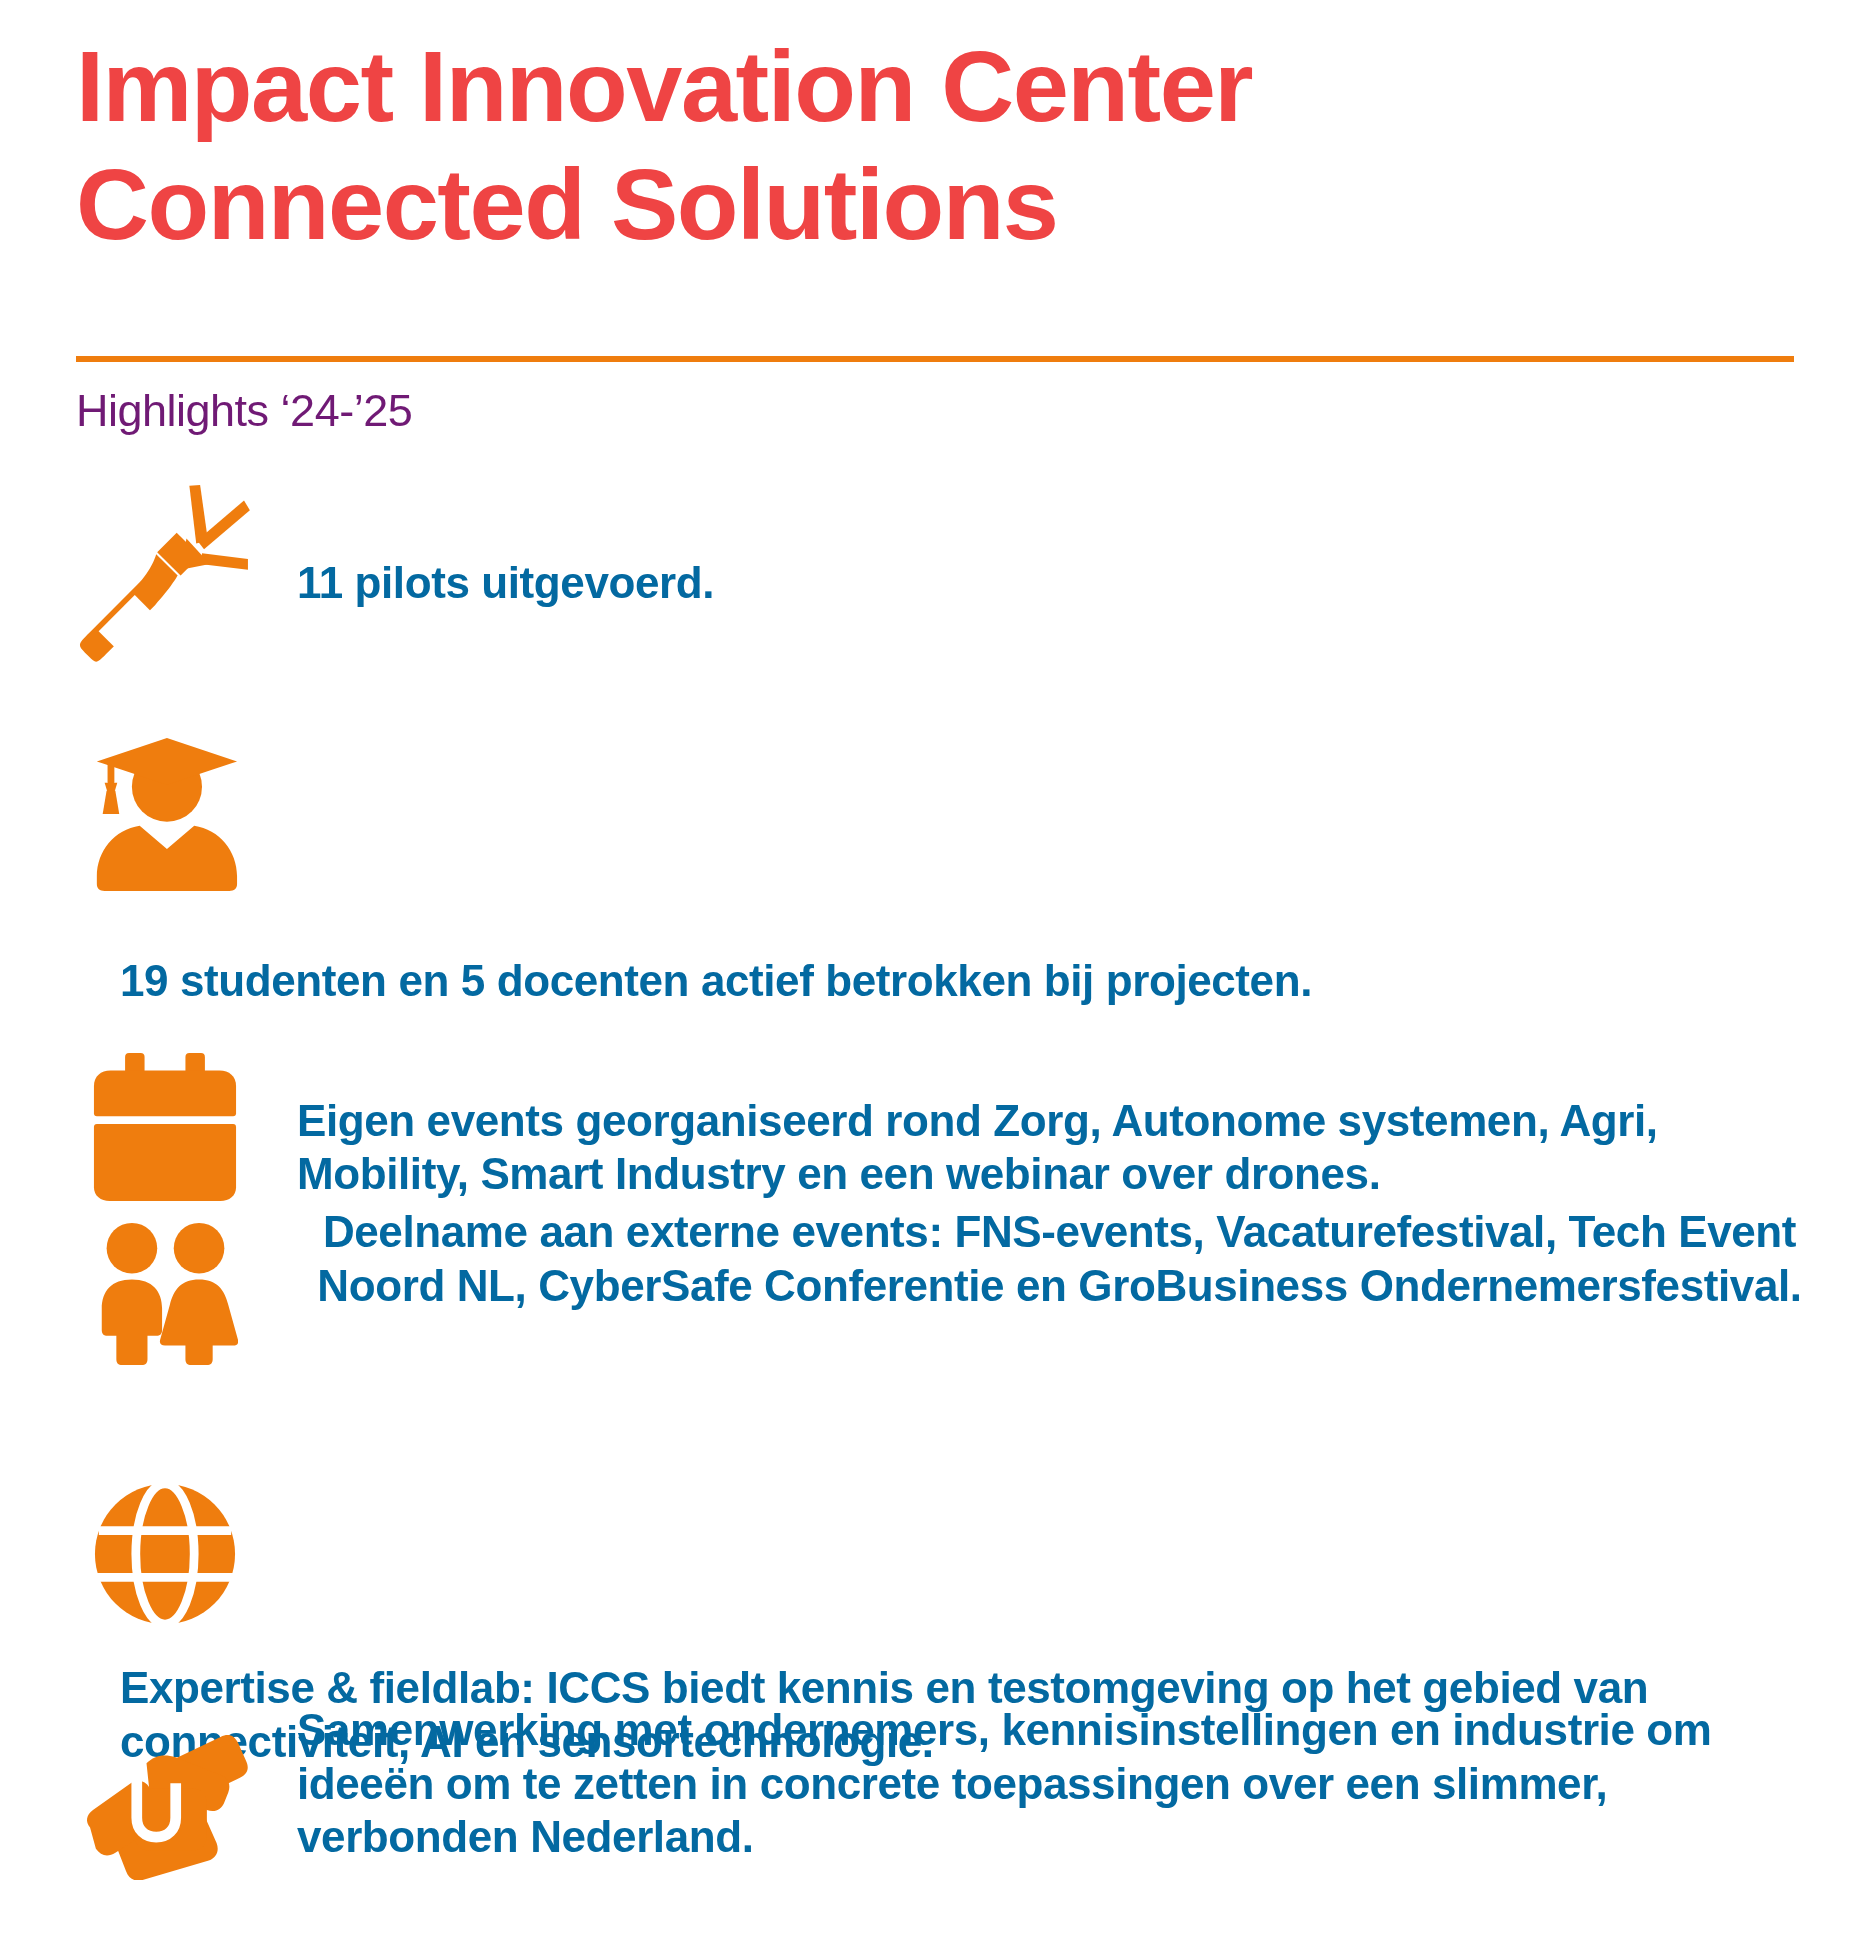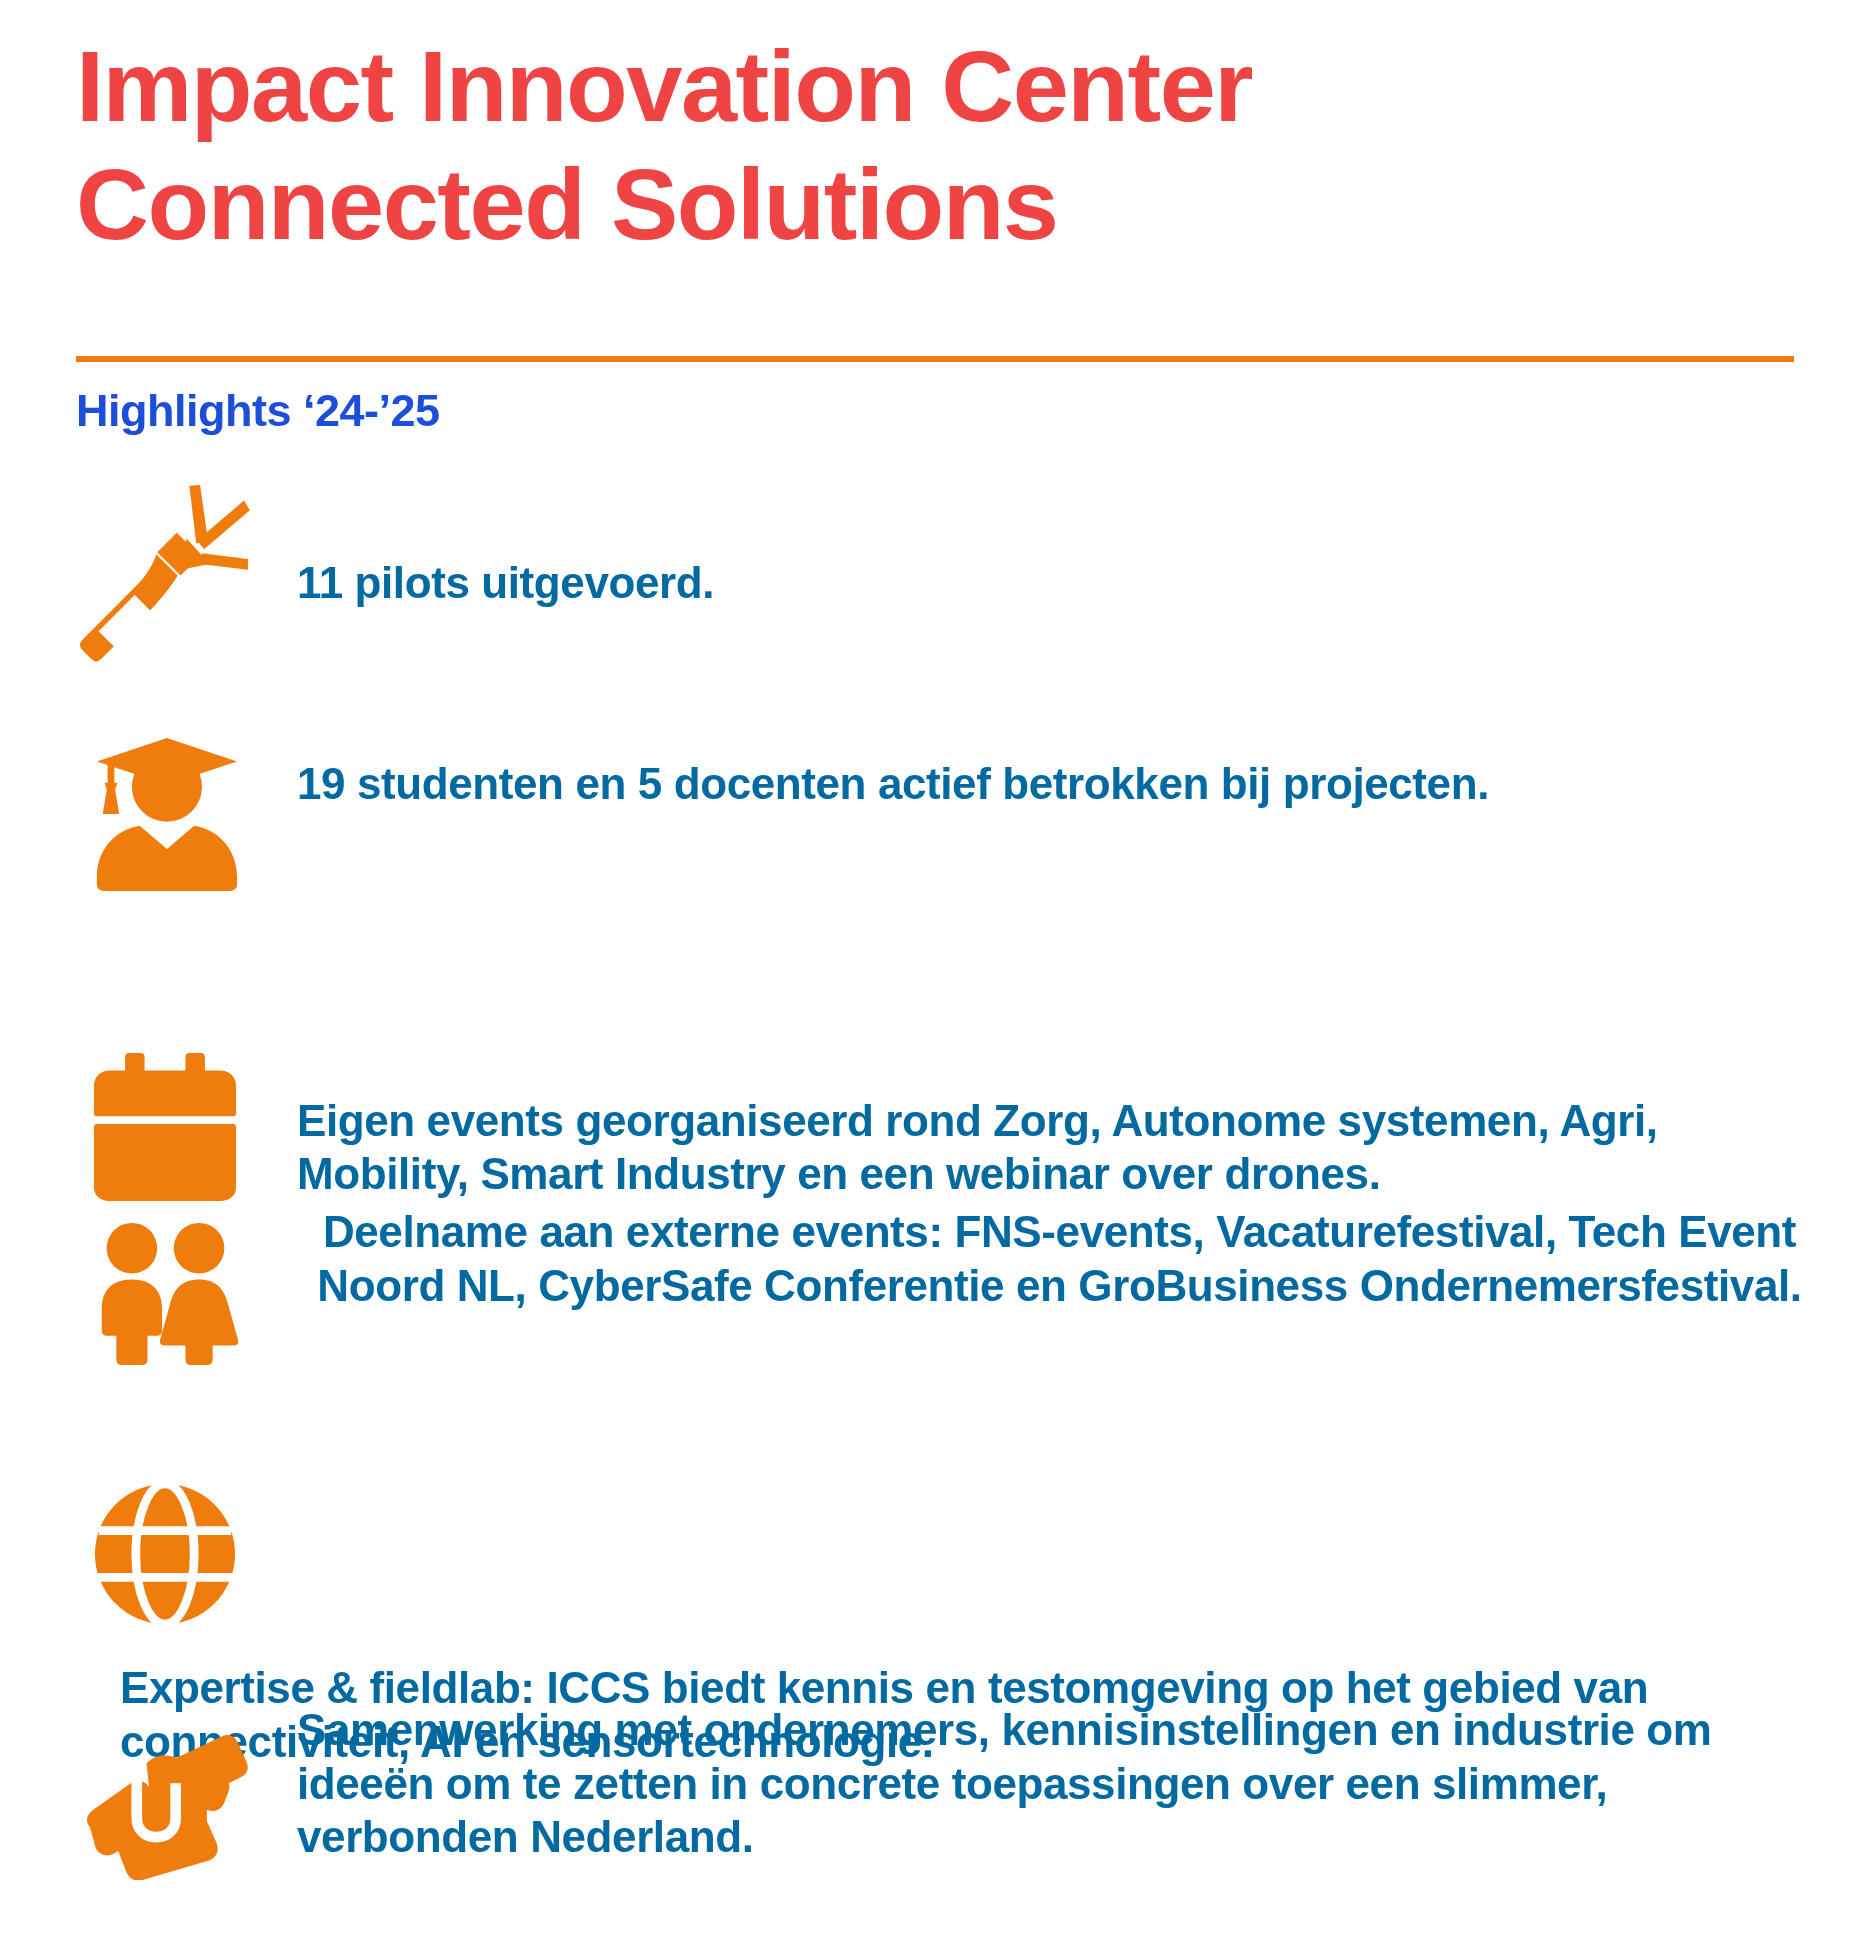--- a/index.html
+++ b/index.html
@@ -52,9 +52,9 @@
     left: 76px;
     top: 385px;
     font-size: 45px;
-    font-weight: bold;
+    font-weight: normal;
     letter-spacing: -0.5px;
-    color: #1d4ed8;
+    color: #701a75;
     margin: 0;
   }
 

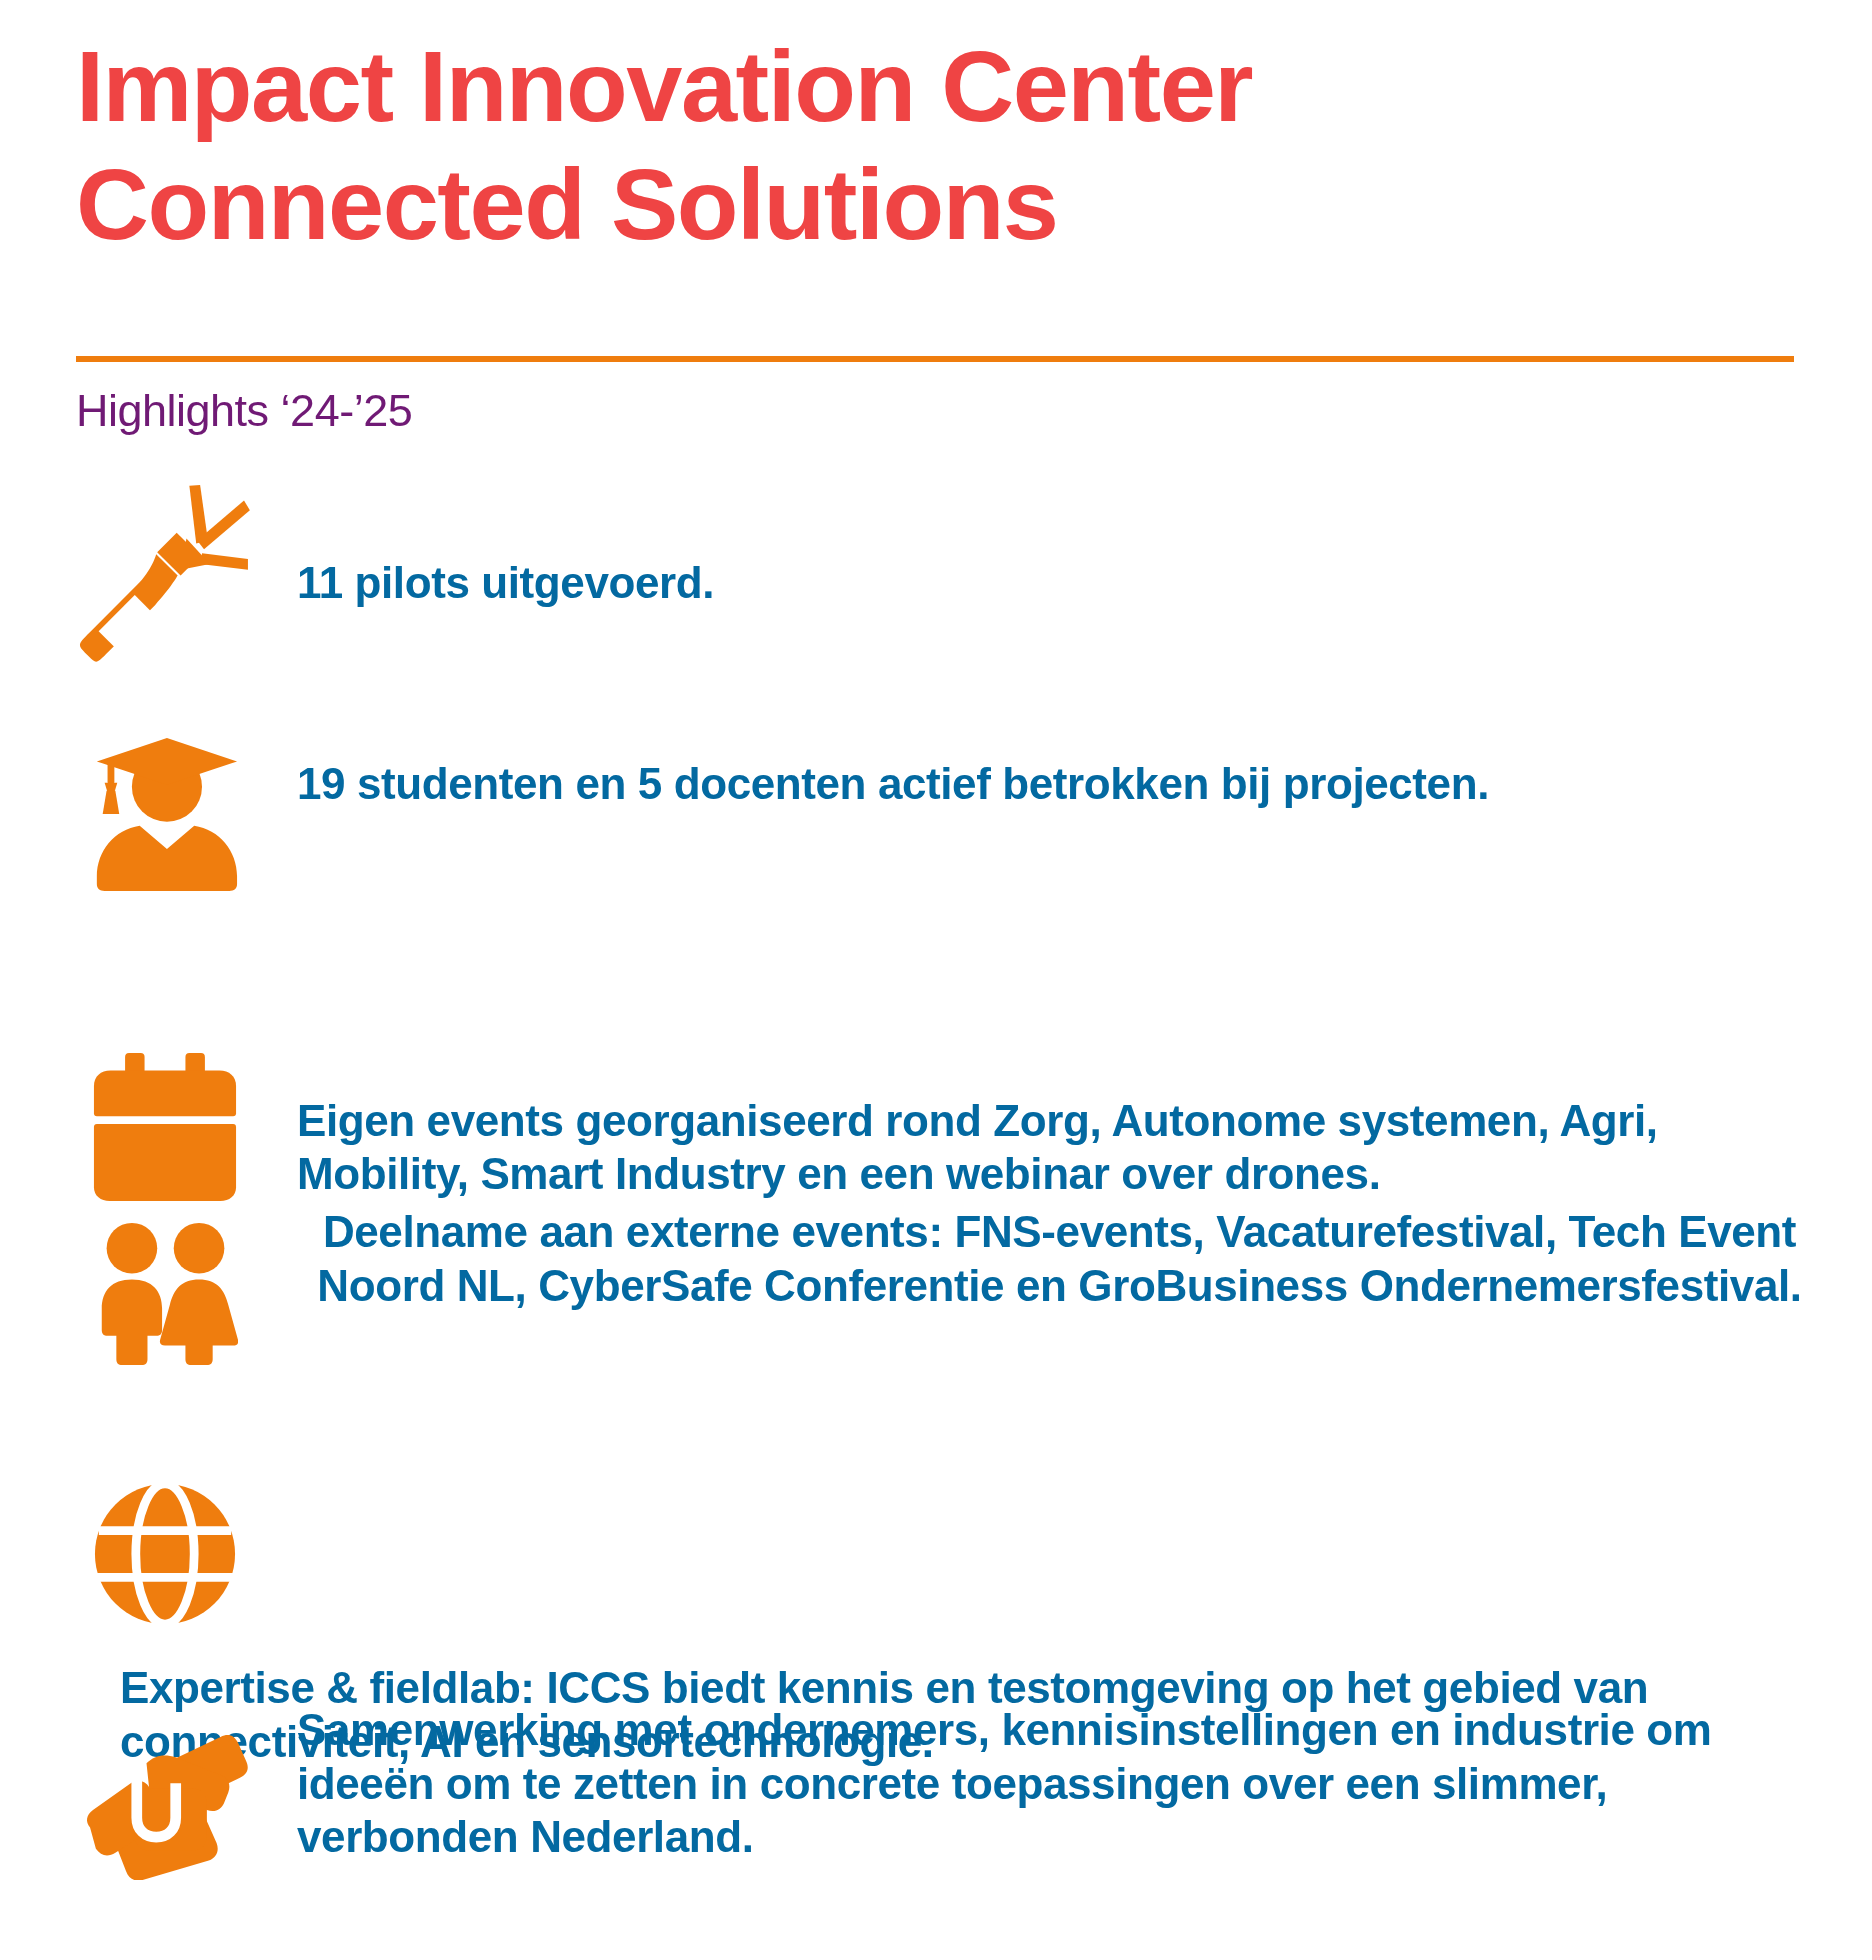--- a/index.html
+++ b/index.html
@@ -97,7 +97,7 @@
   .row-1 .icon-cell { padding-top: 0px; }
   .row-1 .text-cell { padding-top: 76px; }
 
-  .row-2 { height: 229px; }
+  .row-2 { height: 229px; flex-direction: column; }
   .row-2 .icon-cell { padding-top: 19.5px; }
   .row-2 .text-cell { padding-top: 41px; }
 

